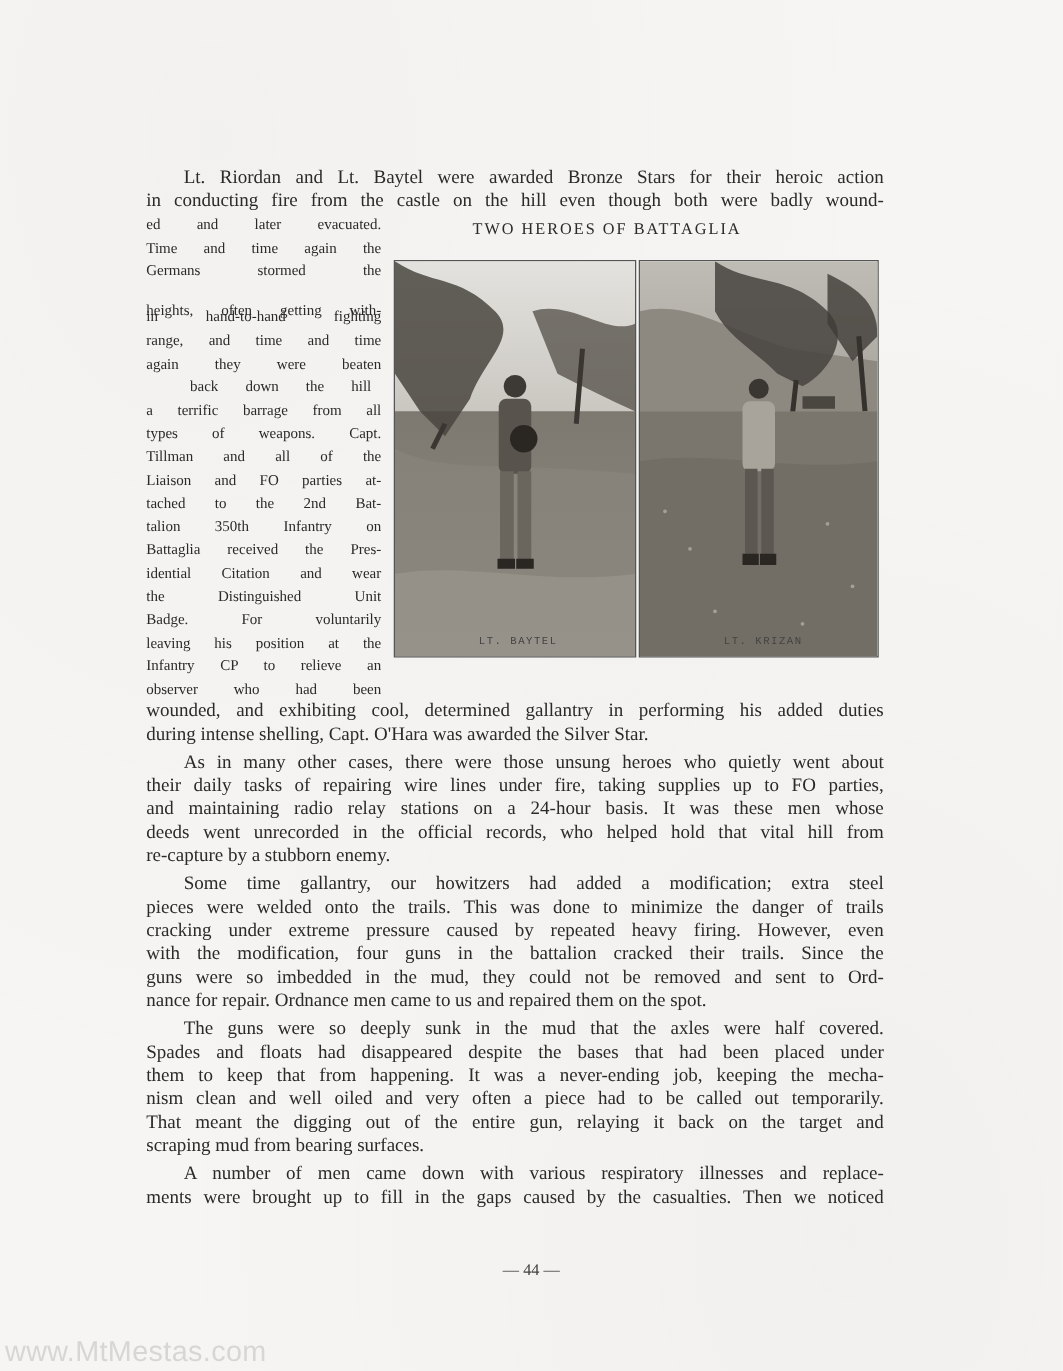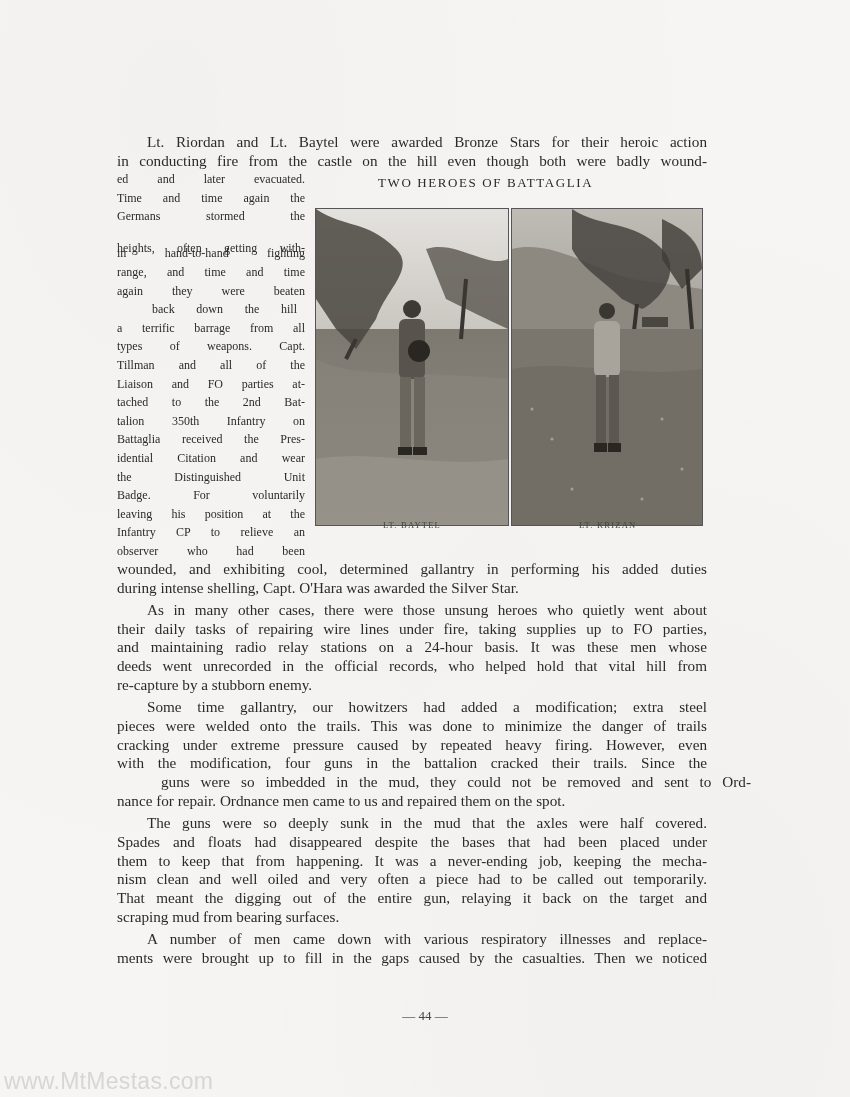--- a/index.html
+++ b/index.html
@@ -38,8 +38,8 @@
   }
   .photo svg { display: block; width: 100%; height: 100%; }
   .caption {
-    position: absolute; top: 520px; font-size: 8.5px; letter-spacing: 1.2px;
-    color: #444; white-space: nowrap;
+    position: absolute; top: 508px; font-size: 8.5px; letter-spacing: 1.2px;
+    color: #444; white-space: nowrap; font-family: Liberation Mono, monospace;
   }
   .folio {
     position: absolute; top: 1008px; left: 0; width: 850px; text-align: center;

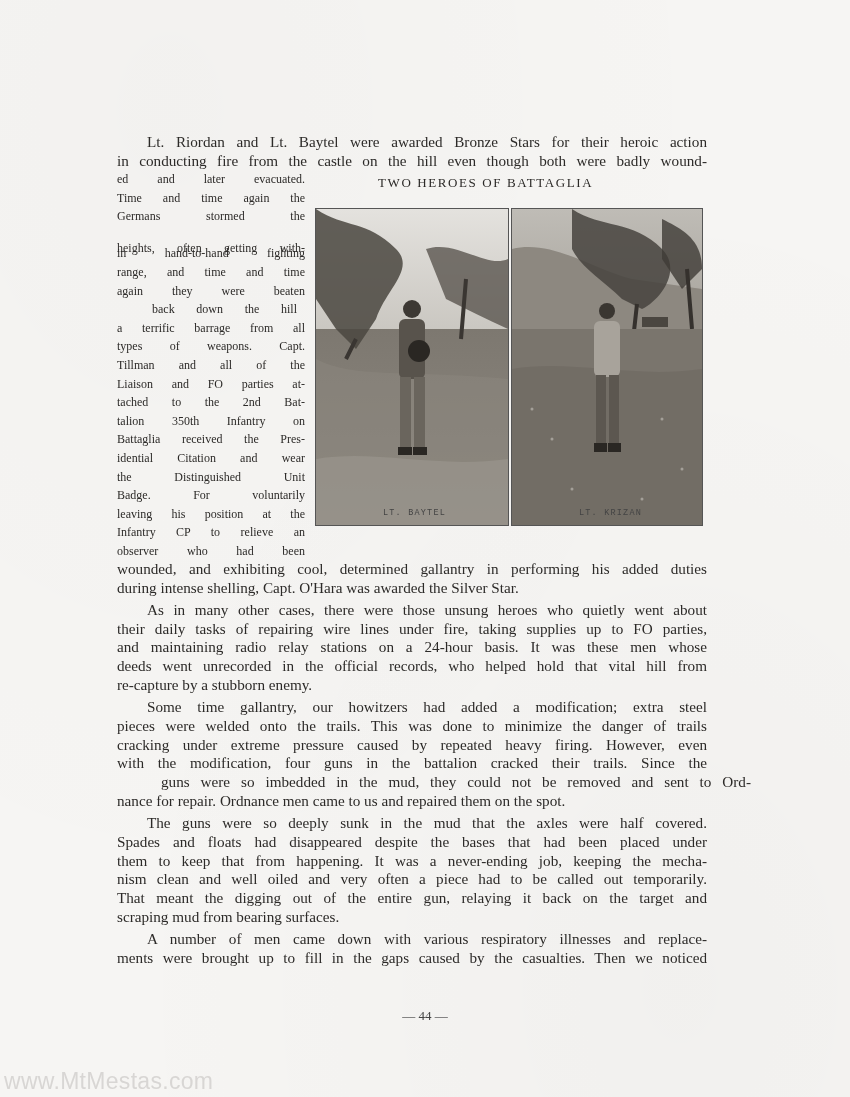--- a/index.html
+++ b/index.html
@@ -167,7 +167,7 @@
     <div class="line" style="top: 715.8px;">pieces were welded onto the trails. This was done to minimize the danger of trails</div>
     <div class="line" style="top: 734.6px;">cracking under extreme pressure caused by repeated heavy firing. However, even</div>
     <div class="line" style="top: 753.4px;">with the modification, four guns in the battalion cracked their trails. Since the</div>
-    <div class="line" style="top: 772.2px; margin-left: 44px;">guns were so imbedded in the mud, they could not be removed and sent to Ord-</div>
+    <div class="line" style="top: 772.2px;">guns were so imbedded in the mud, they could not be removed and sent to Ord-</div>
     <div class="line last" style="top: 791px;">nance for repair. Ordnance men came to us and repaired them on the spot.</div>
     <div class="line indent" style="top: 813px;">The guns were so deeply sunk in the mud that the axles were half covered.</div>
     <div class="line" style="top: 831.8px;">Spades and floats had disappeared despite the bases that had been placed under</div>

